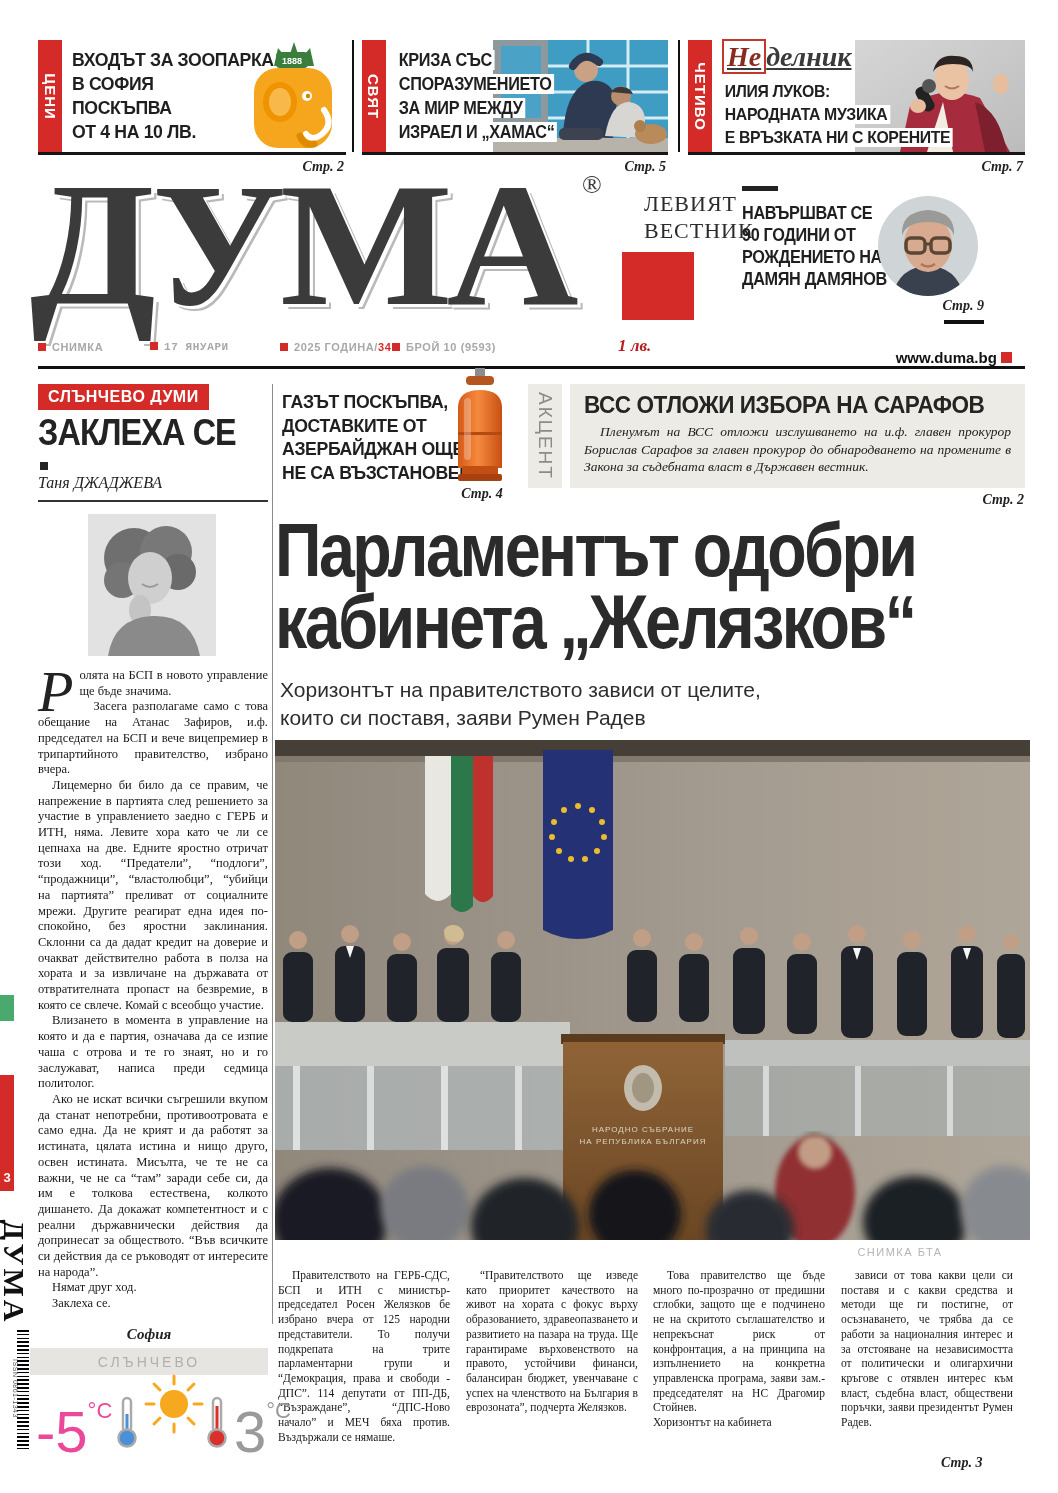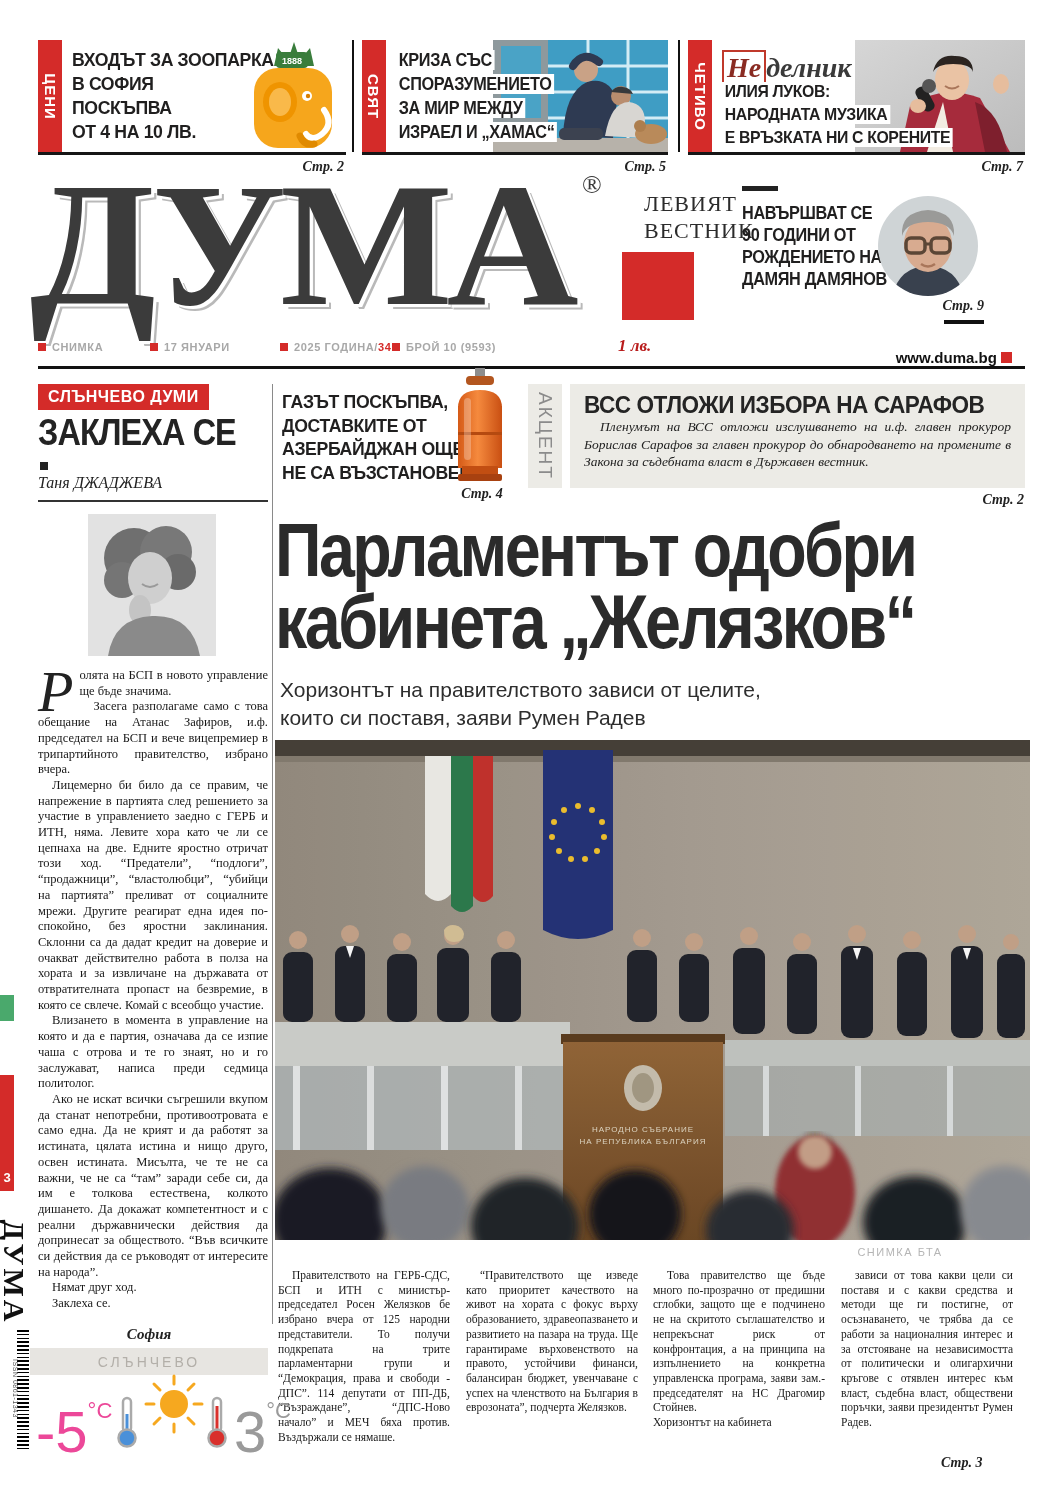--- a/index.html
+++ b/index.html
@@ -118,7 +118,7 @@
     <div class="vtag" style="left:0;top:0;width:24px;height:112px;">
       <span>ЧЕТИВО</span>
     </div>
-    <div class="abs" style="left:34px;top:12px;font:italic 700 28px/32px 'Liberation Serif',serif;color:#3a3a3a;">
+    <div class="abs" style="left:34px;top:1px;font:italic 700 28px/32px 'Liberation Serif',serif;color:#3a3a3a;text-decoration:underline;">
       <span style="border:2px solid #c0392b;padding:0 3px;color:#8a2b22;">Не</span><span>делник</span>
     </div>
     <div class="tz" style="left:34px;top:40px;font-size:17px;line-height:23px;"><span class="bgwhite">ИЛИЯ ЛУКОВ:

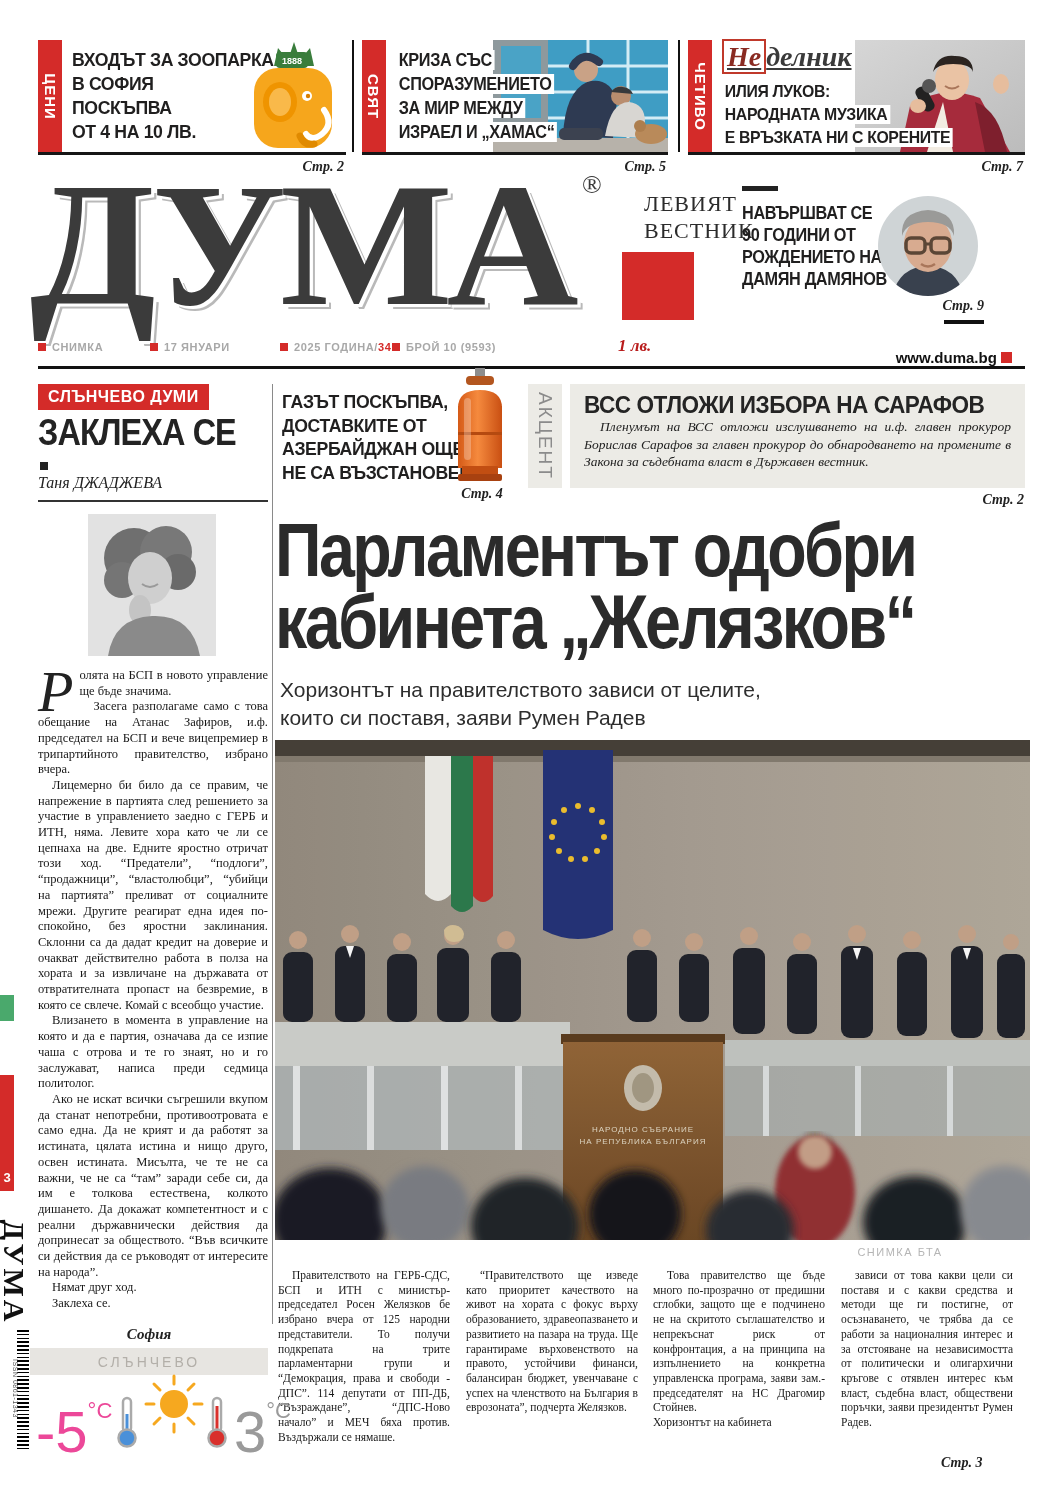--- a/index.html
+++ b/index.html
@@ -164,7 +164,7 @@
   <div class="abs" style="left:944px;top:320px;width:40px;height:4px;background:#111;"></div>
 
   <div class="dl-item" style="left:38px;"><span class="sq"></span><span>СНИМКА</span></div>
-  <div class="dl-item" style="left:150px;"><span class="sq"></span><span>17 ЯНУАРИ</span></div>
+  <div class="dl-item" style="left:150px;font-family:Liberation Mono, monospace;"><span class="sq"></span><span>17 ЯНУАРИ</span></div>
   <div class="dl-item" style="left:280px;"><span class="sq"></span><span>2025 ГОДИНА/</span><span style="color:#d42b29;">34</span></div>
   <div class="dl-item" style="left:392px;"><span class="sq"></span><span>БРОЙ 10 (9593)</span></div>
   <div class="abs" style="left:618px;top:336px;font:700 italic 17px 'Liberation Serif',serif;color:#b91c1c;">1 лв.</div>

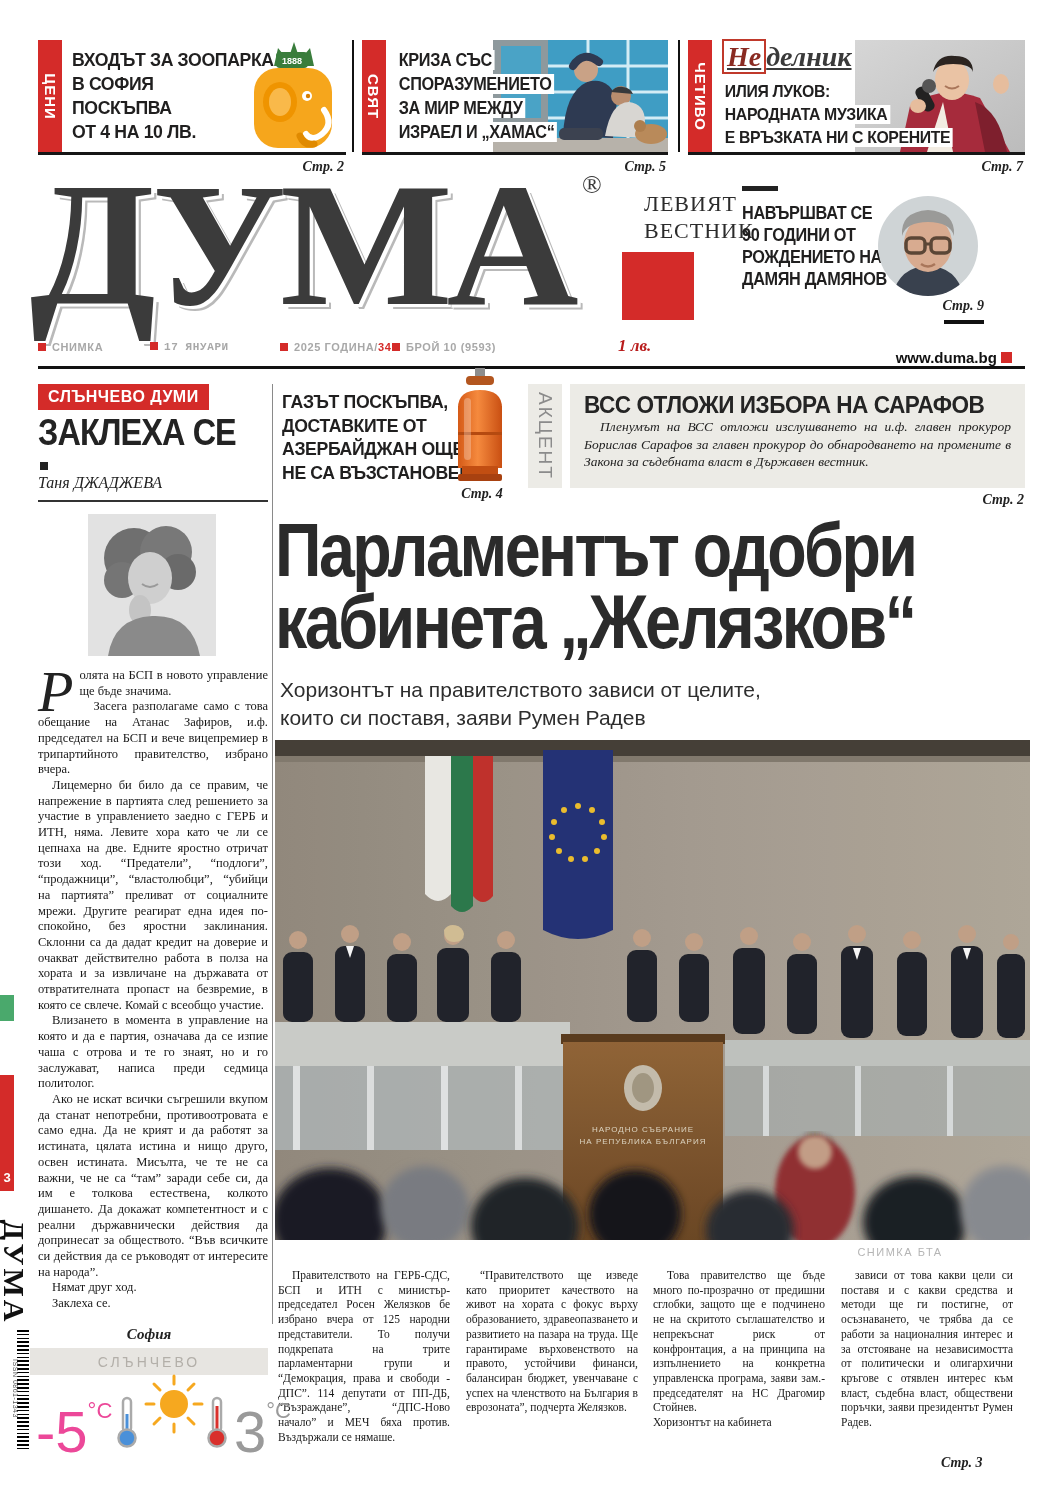--- a/index.html
+++ b/index.html
@@ -229,7 +229,7 @@
   </div>
   <div class="abs" style="left:570px;top:384px;width:455px;height:104px;background:#ecebe6;padding:8px 14px;box-sizing:border-box;">
     <div style="font:700 24px/26px 'Liberation Sans',sans-serif;color:#242424;letter-spacing:-.5px;transform:scaleX(.94);transform-origin:0 0;white-space:nowrap;">ВСС ОТЛОЖИ ИЗБОРА НА САРАФОВ</div>
-    <div style="font:italic 400 13.5px/17.5px 'Liberation Serif',serif;color:#222;text-align:justify;text-indent:16px;">Пленумът на ВСС отложи изслушването на и.ф. главен прокурор Борислав Сарафов за главен прокурор до обнародването на промените в Закона за съдебната власт в Държавен вестник.</div>
+    <div style="margin-top:5px;font:italic 400 13.5px/17.5px 'Liberation Serif',serif;color:#222;text-align:justify;text-indent:16px;">Пленумът на ВСС отложи изслушването на и.ф. главен прокурор Борислав Сарафов за главен прокурор до обнародването на промените в Закона за съдебната власт в Държавен вестник.</div>
   </div>
   <div class="abs pref" style="left:960px;top:492px;width:64px;text-align:right;">Стр. 2</div>
 

